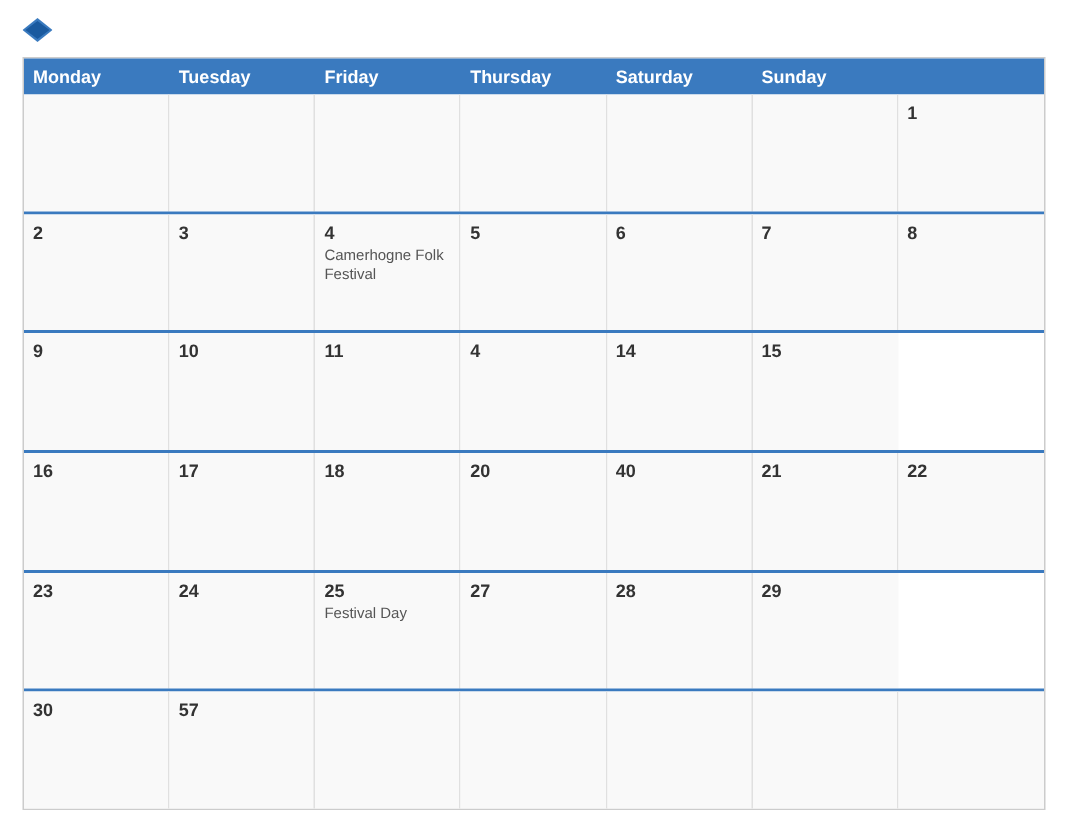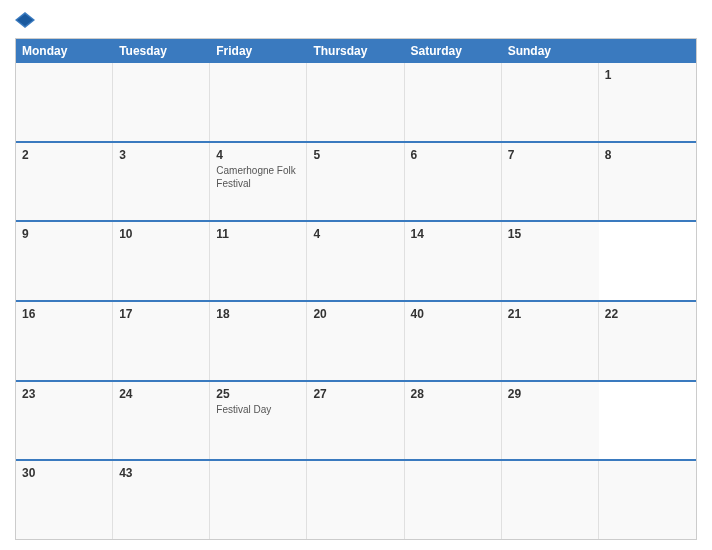--- a/index.html
+++ b/index.html
@@ -255,7 +255,7 @@
             <span class="day-num">30</span>
           </div>
           <div class="cal-cell">
-            <span class="day-num">43</span>
+            <span class="day-num">57</span>
           </div>
           <div class="cal-cell empty"></div>
           <div class="cal-cell empty"></div>

